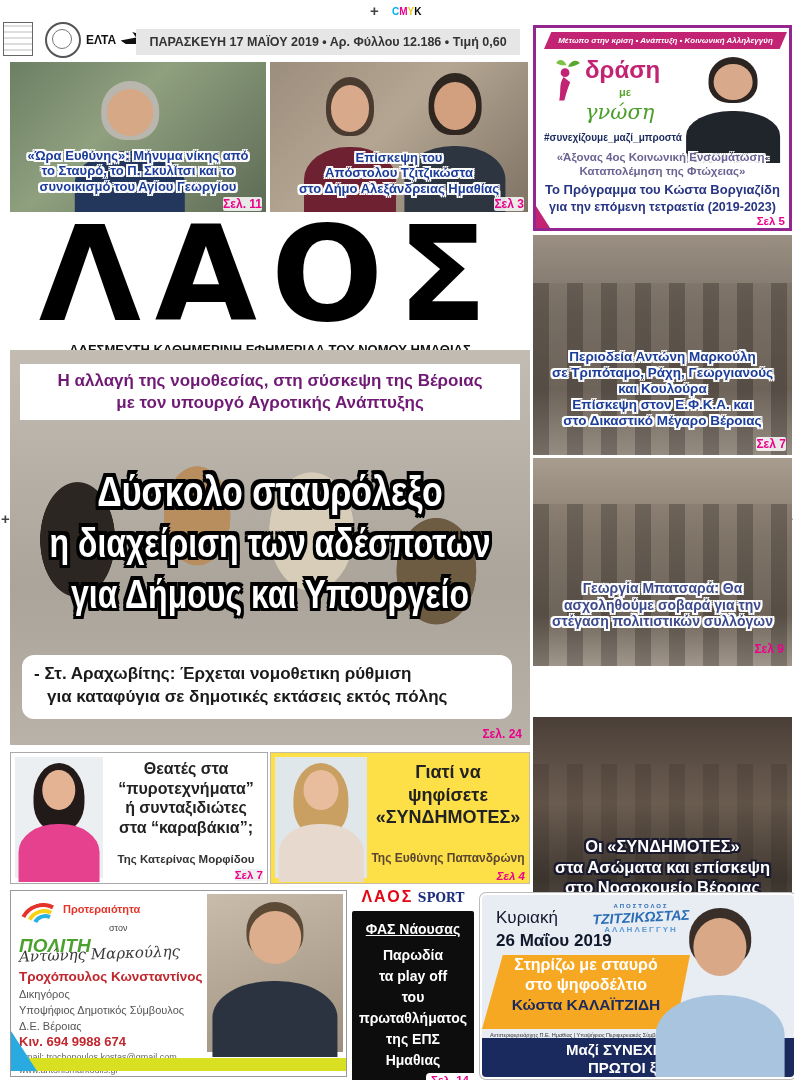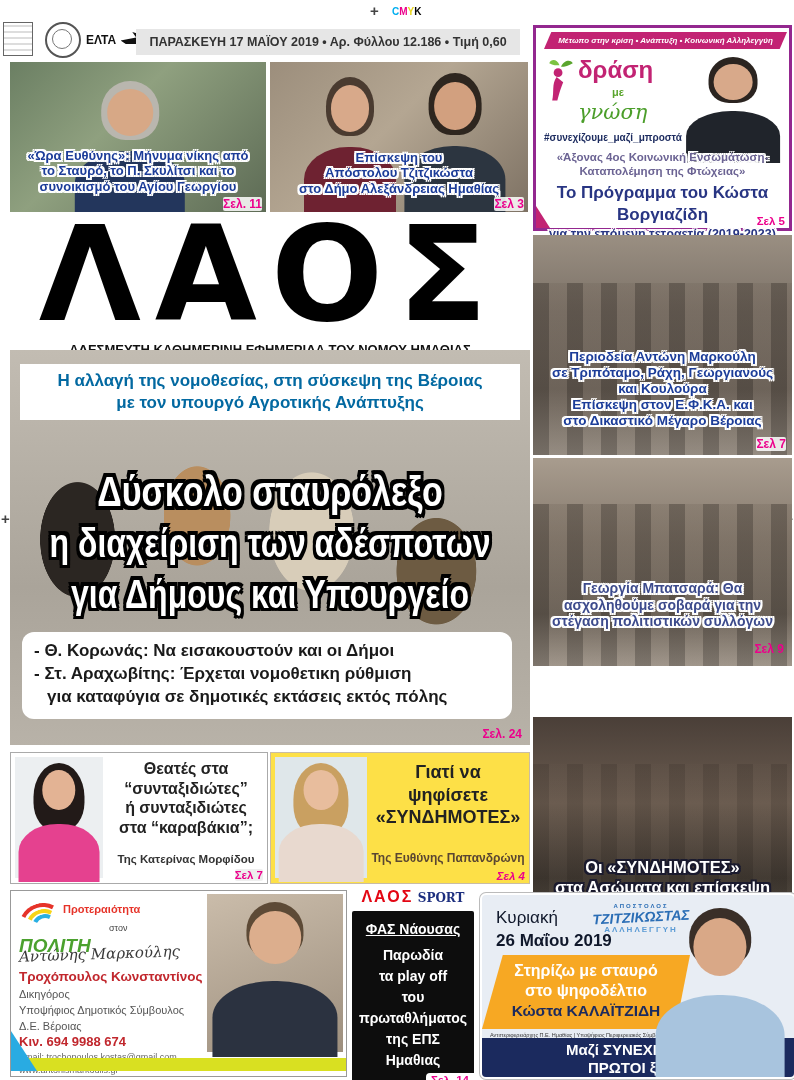--- a/index.html
+++ b/index.html
@@ -109,7 +109,7 @@
 
   <div class="abs" style="left:533px;top:25px;width:253px;height:200px;background:#fff;border:3px solid #93278f;">
     <div class="abs ctr" style="left:8px;right:2px;top:4px;height:17px;background:#c22373;color:#fff;font-style:italic;font-weight:bold;font-size:8px;line-height:17px;clip-path:polygon(3% 0,100% 0,97% 100%,0 100%);">Μέτωπο στην κρίση • Ανάπτυξη • Κοινωνική Αλληλεγγύη</div>
-    <div class="abs" style="left:10px;top:30px;width:135px;">
+    <div class="abs" style="left:17px;top:30px;width:135px;">
       <svg width="30" height="44" viewBox="0 0 40 60" style="float:left;margin-right:2px;">
         <path d="M20 12 C24 2 34 2 36 7 C31 10 25 12 20 12 Z" fill="#5aa52d"></path>
         <path d="M18 10 C14 0 6 2 4 7 C9 10 14 10 18 10 Z" fill="#7cc242"></path>

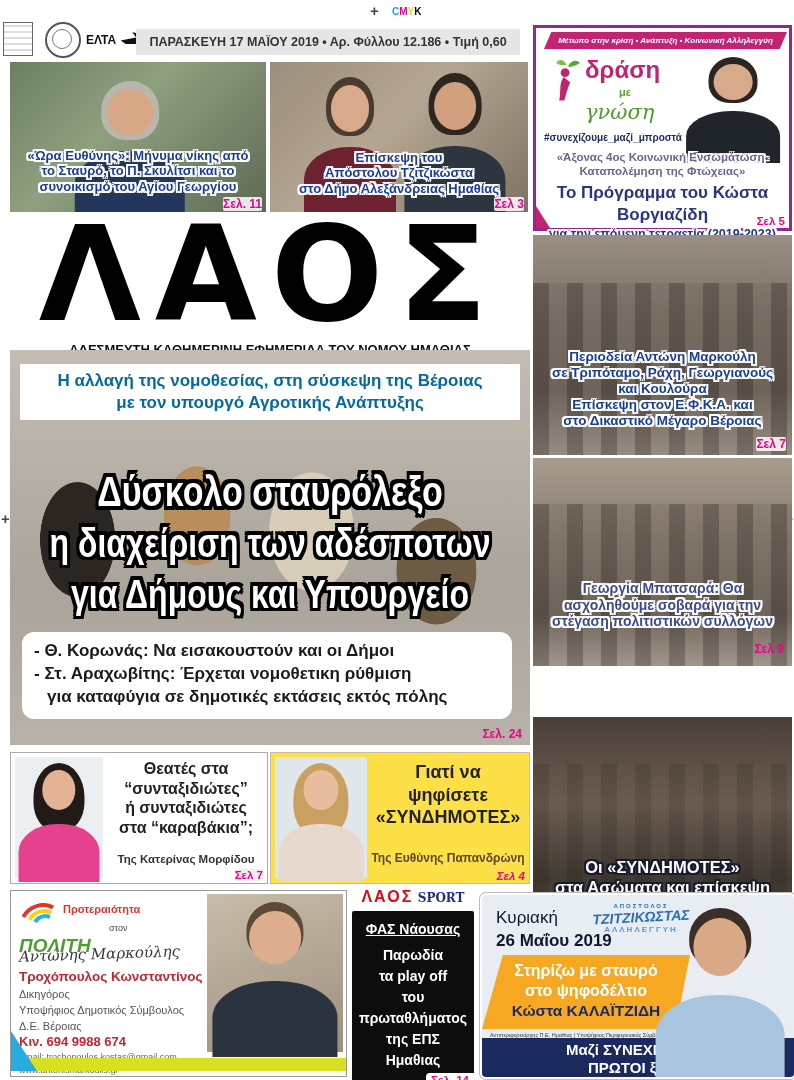--- a/index.html
+++ b/index.html
@@ -131,7 +131,7 @@
       <span class="hline">Καταπολέμηση της Φτώχειας»</span>
     </div>
     <div class="abs ctr halo-w" style="left:2px;right:2px;top:154px;font-weight:bold;color:#283583;line-height:1.3;">
-      <span class="hline" style="font-size:17px;">Το Πρόγραμμα του Κώστα Βοργιαζίδη</span>
+      <span class="hline" style="font-size:13px;">Το Πρόγραμμα του Κώστα Βοργιαζίδη</span>
       <span class="hline" style="font-size:12.5px;">για την επόμενη τετραετία (2019-2023)</span>
     </div>
     <div style="position:absolute;left:0;bottom:0;width:14px;height:22px;background:#c22373;clip-path:polygon(0 0,100% 100%,0 100%);"></div>

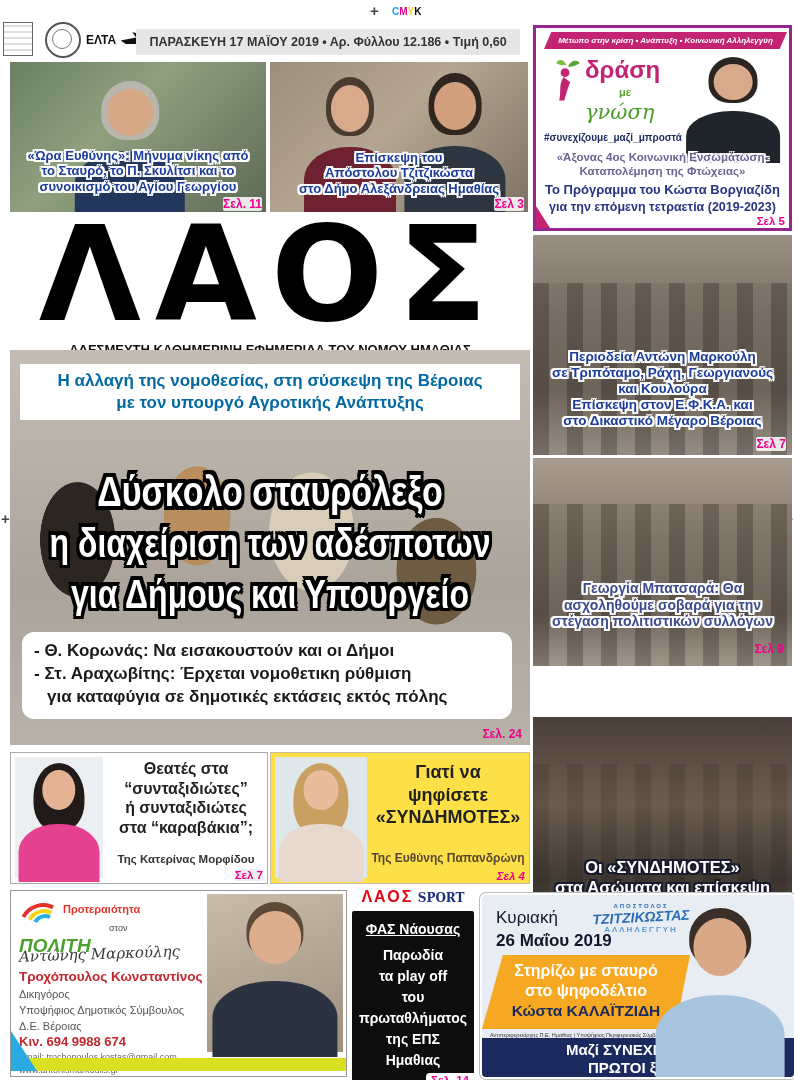--- a/index.html
+++ b/index.html
@@ -90,7 +90,7 @@
       radial-gradient(ellipse 70px 98px at 58% 46%, #d8cdb9 0 60%, transparent 61%),
       radial-gradient(ellipse 66px 88px at 82% 56%, #6d5b42 0 60%, transparent 61%),
       linear-gradient(180deg,#c2bcb2 0%,#aaa49a 60%,#b8b2a8 100%);">
-    <div class="abs ctr" style="left:10px;right:10px;top:14px;background:#ffffff;padding:6px 2px;font-size:17px;font-weight:bold;color:#0369a1;line-height:1.3;">
+    <div class="abs ctr" style="left:10px;right:10px;top:14px;background:#ffffff;padding:6px 2px;font-size:17px;font-weight:bold;color:#701a75;line-height:1.3;">
       <span class="hline">Η αλλαγή της νομοθεσίας, στη σύσκεψη της Βέροιας</span>
       <span class="hline">με τον υπουργό Αγροτικής Ανάπτυξης</span>
     </div>

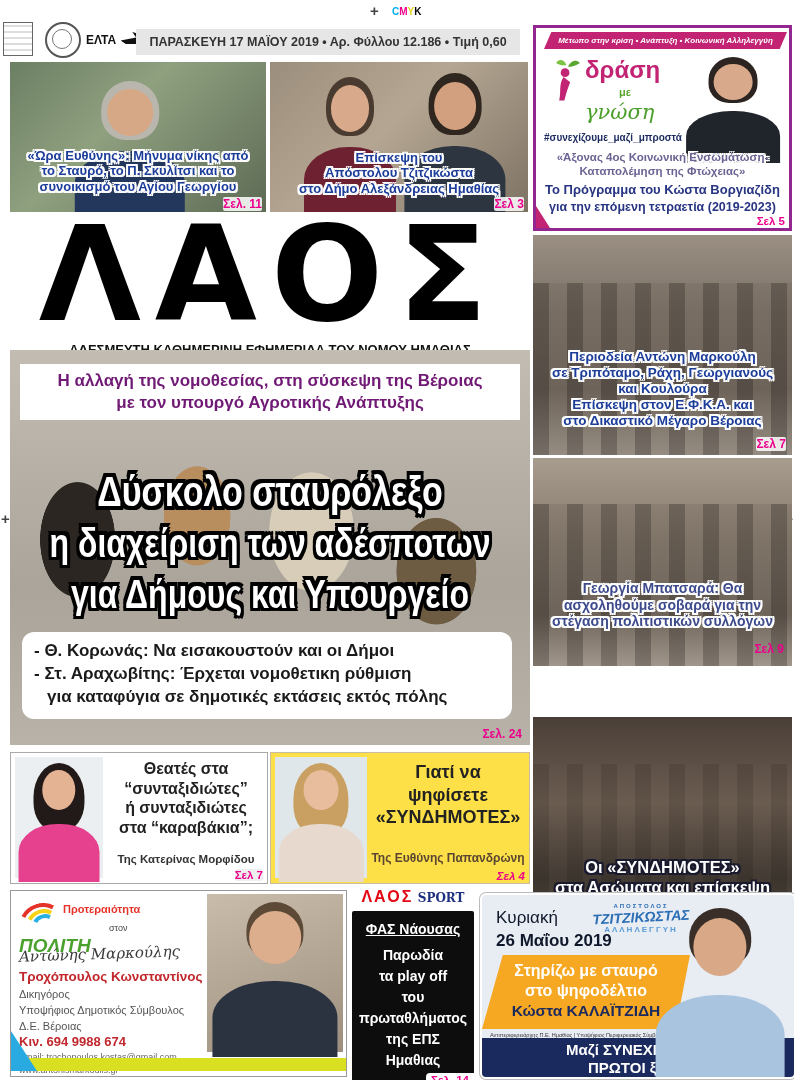--- a/index.html
+++ b/index.html
@@ -100,7 +100,6 @@
       <span class="hline halo-b" style="font-size:32px;transform:scaleY(1.25);">για Δήμους και Υπουργείο</span>
     </div>
     <div class="abs" style="left:12px;right:18px;bottom:26px;background:#fff;border-radius:12px;padding:8px 12px 10px;font-size:17px;font-weight:bold;color:#1a1a1a;line-height:1.35;">
-      <span class="hline">- Θ. Κορωνάς: Να εισακουστούν και οι Δήμοι</span>
       <span class="hline">- Στ. Αραχωβίτης: Έρχεται νομοθετικη ρύθμιση</span>
       <span class="hline" style="padding-left:13px;">για καταφύγια σε δημοτικές εκτάσεις εκτός πόλης</span>
     </div>

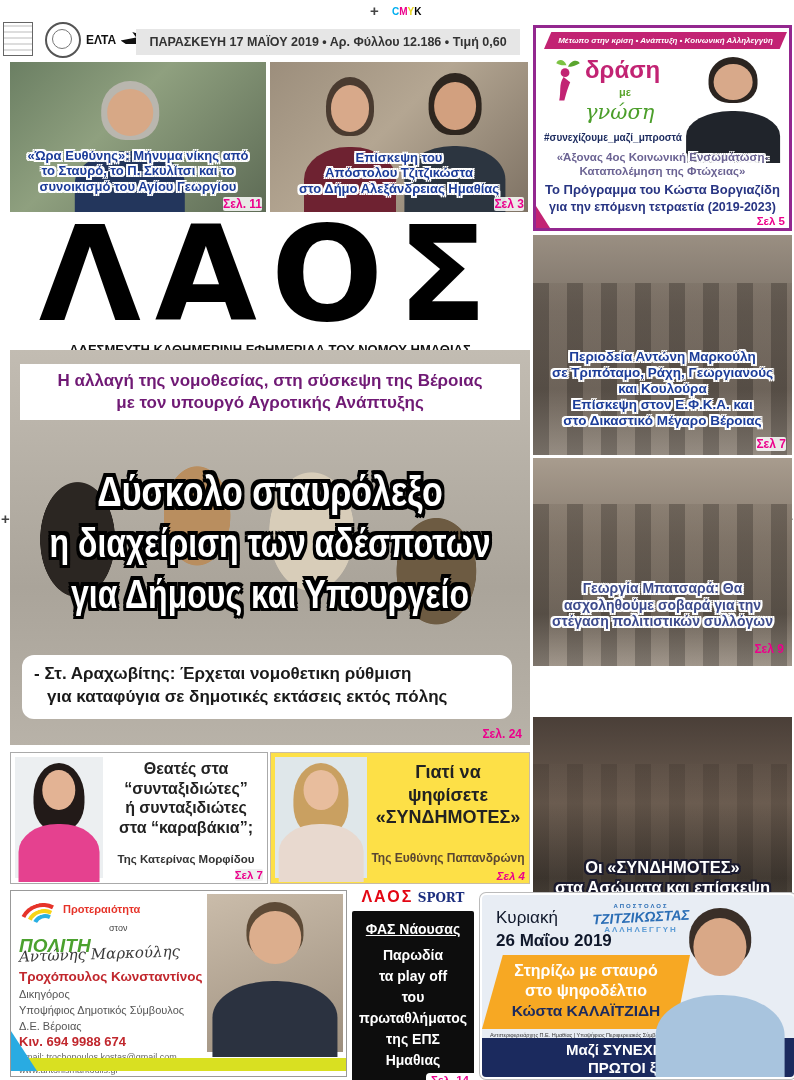--- a/index.html
+++ b/index.html
@@ -176,7 +176,7 @@
     </div>
     <div class="abs ctr" style="left:96px;right:2px;top:6px;font-size:16px;font-weight:bold;color:#222;line-height:1.22;">
       <span class="hline">Θεατές στα</span>
-      <span class="hline">“συνταξιδιώτες”</span>
+      <span class="hline">“πυροτεχνήματα”</span>
       <span class="hline">ή συνταξιδιώτες</span>
       <span class="hline">στα “καραβάκια”;</span>
     </div>

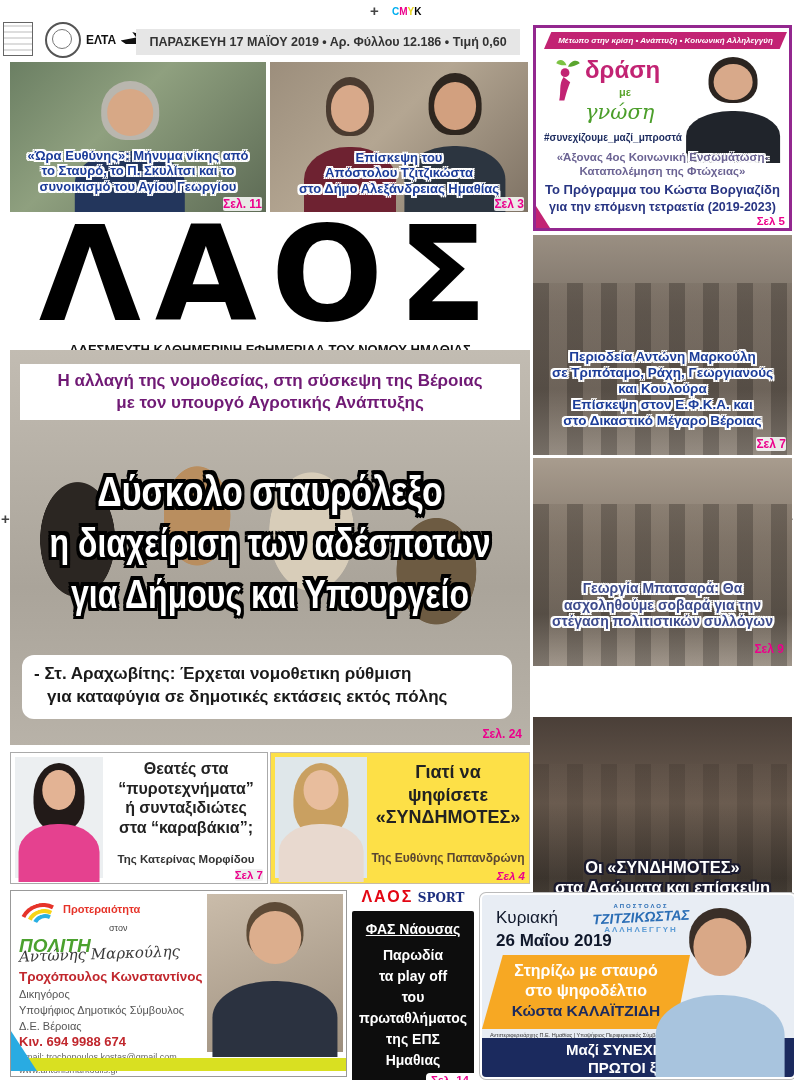--- a/index.html
+++ b/index.html
@@ -164,6 +164,7 @@
     <div class="abs ctr halo-d" style="left:0;right:0;bottom:34px;font-size:16.5px;font-weight:bold;color:#fff;line-height:1.25;">
       <span class="hline">Οι «ΣΥΝΔΗΜΟΤΕΣ»</span>
       <span class="hline">στα Ασώματα και επίσκεψη</span>
+      <span class="hline">στο Νοσοκομείο Βέροιας</span>
     </div>
     <div class="pgref" style="right:4px;bottom:4px;font-size:12px;">Σελ 4</div>
   </div>

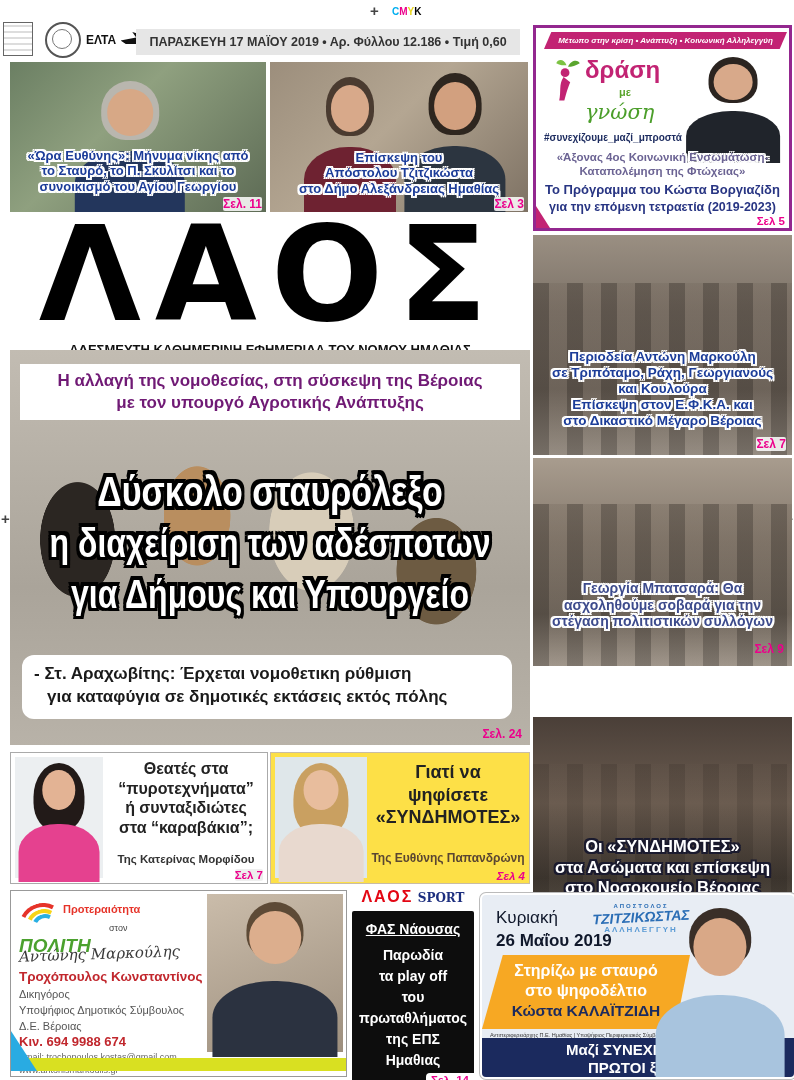--- a/index.html
+++ b/index.html
@@ -267,7 +267,7 @@
       <div style="font-size:8px;letter-spacing:2px;color:#5b9bd5;font-weight:bold;">ΑΛΛΗΛΕΓΓΥΗ</div>
     </div>
     <div class="abs" style="left:0;top:60px;width:208px;height:74px;background:#f7a823;clip-path:polygon(10% 0,100% 0,93% 100%,0 100%);z-index:1;">
-      <div class="ctr" style="padding-top:6px;font-size:16px;font-weight:bold;color:#fff;line-height:1.25;">
+      <div class="ctr" style="padding-top:0;font-size:16px;font-weight:bold;color:#fff;line-height:1.25;">
         <span class="hline">Στηρίζω με σταυρό</span>
         <span class="hline">στο ψηφοδέλτιο</span>
       </div>

